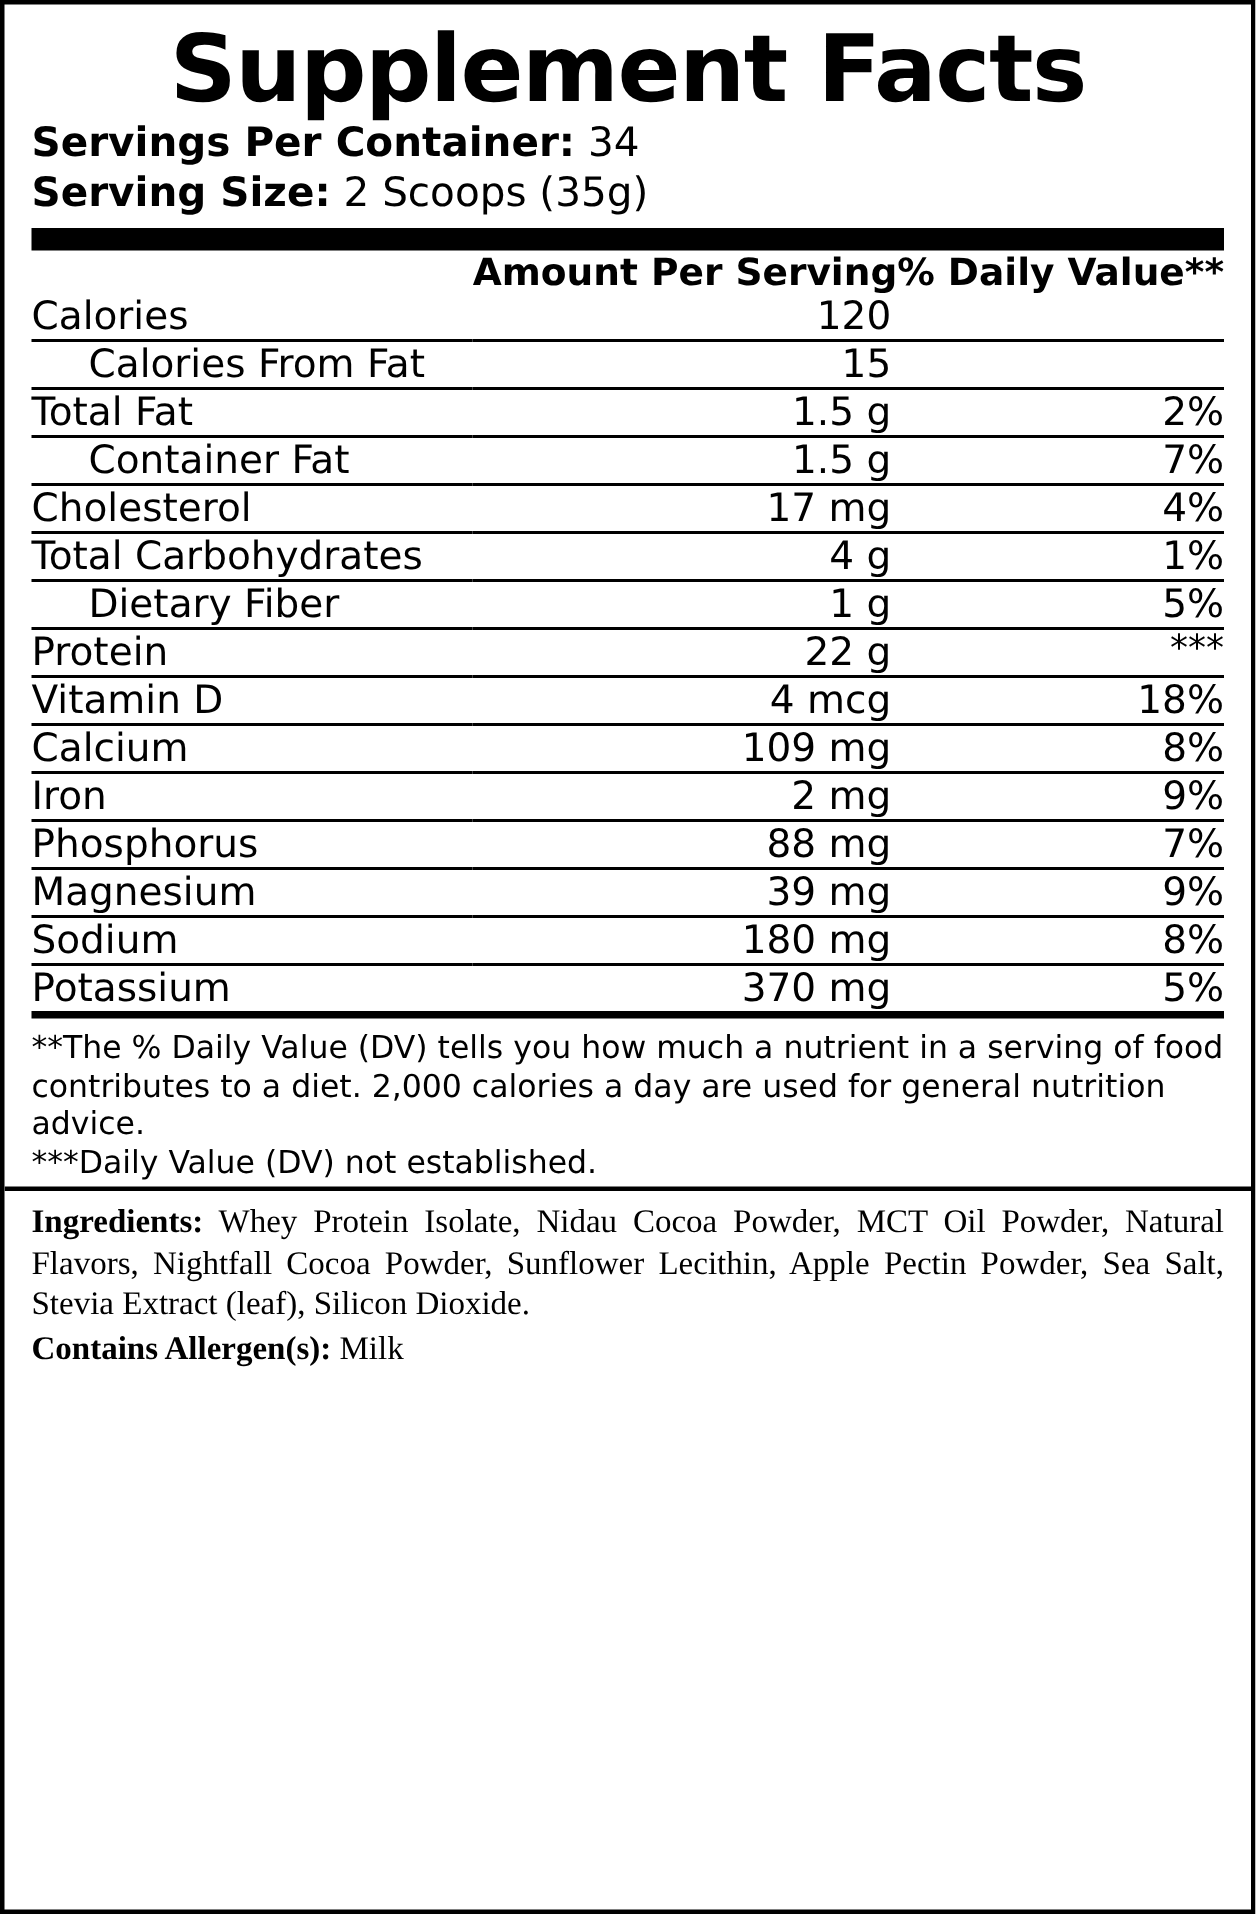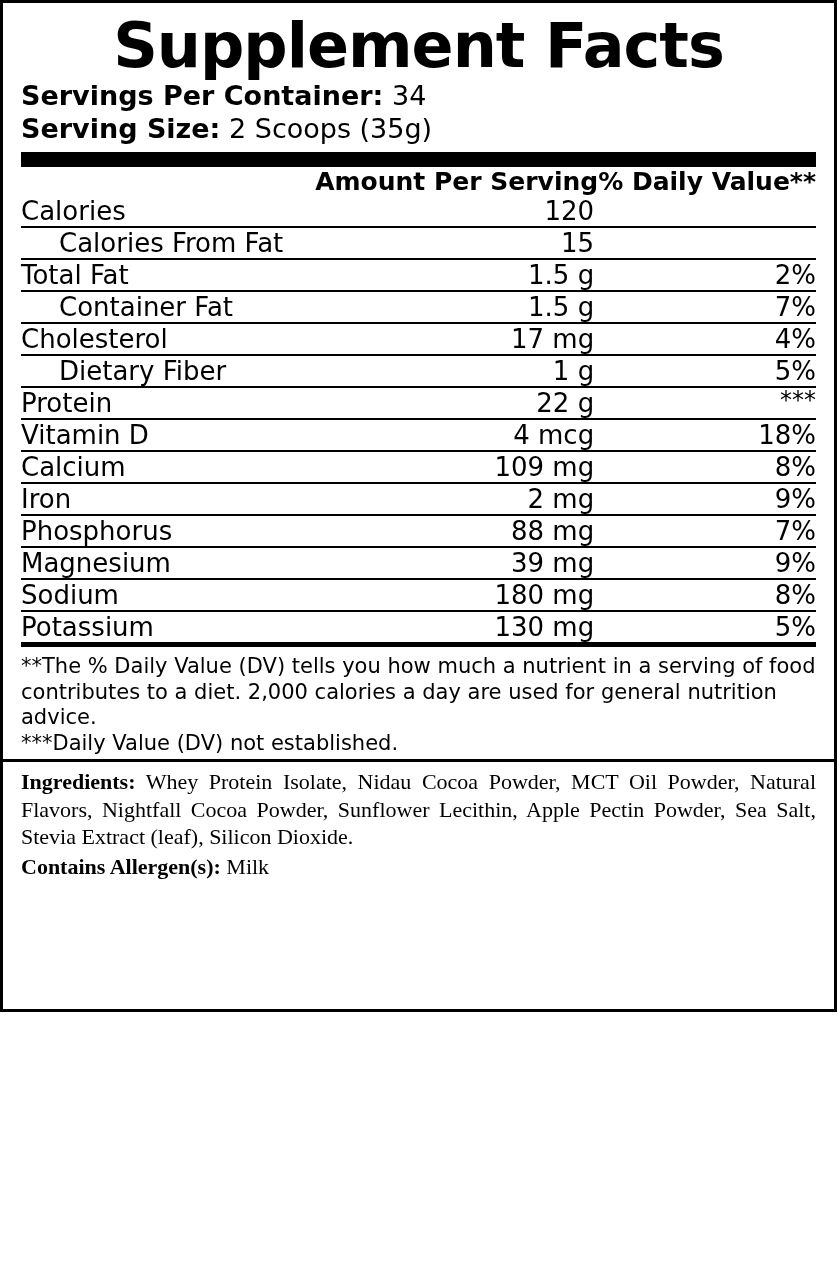--- a/index.html
+++ b/index.html
@@ -14,7 +14,7 @@
   .panel {
     position: relative;
     width: 837px;
-    height: 1012px;
+    height: 1276px;
     box-sizing: border-box;
     border: 3px solid #000000;
     background: #ffffff;

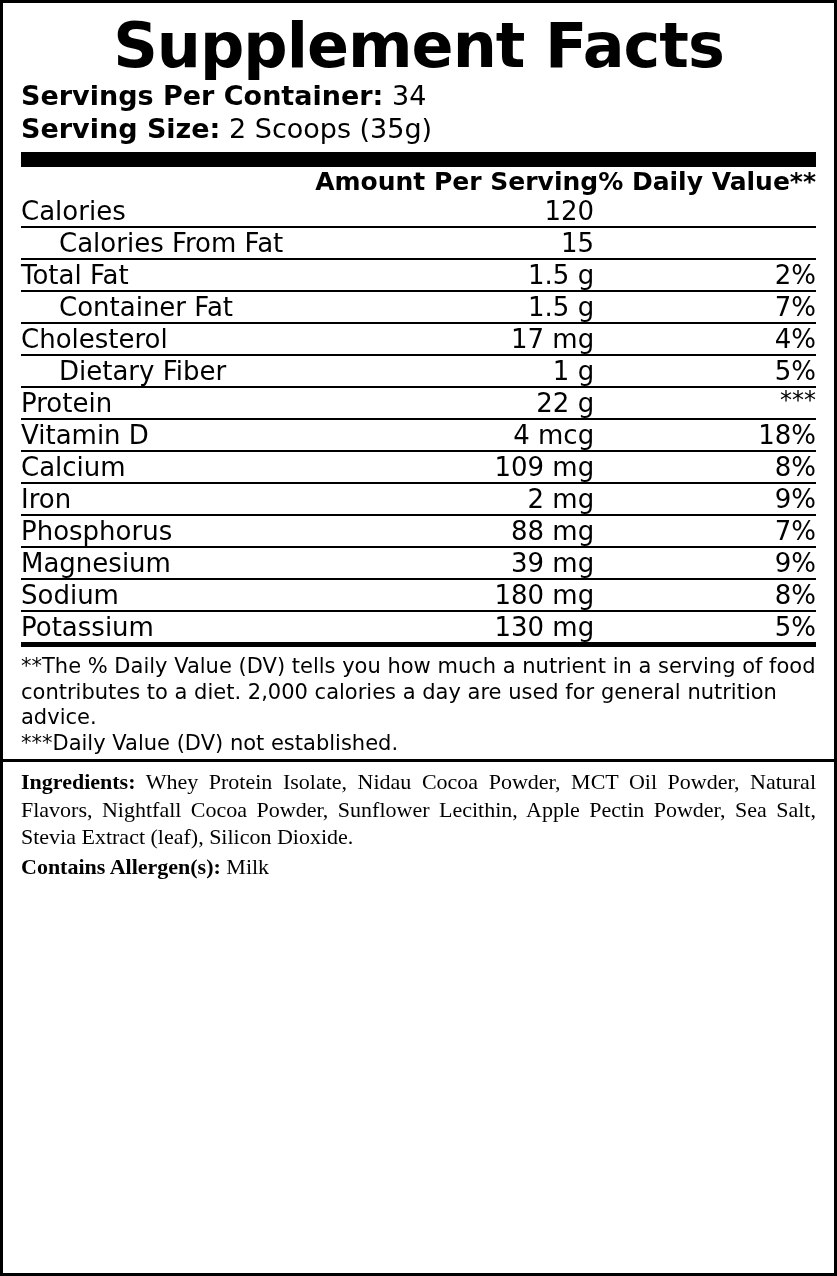--- a/index.html
+++ b/index.html
@@ -185,6 +185,11 @@
             <td class="dv">4%</td>
           </tr>
           <tr class="row">
+            <td class="name">Total Carbohydrates</td>
+            <td class="amt">4 g</td>
+            <td class="dv">1%</td>
+          </tr>
+          <tr class="row">
             <td class="name indent">Dietary Fiber</td>
             <td class="amt">1 g</td>
             <td class="dv">5%</td>

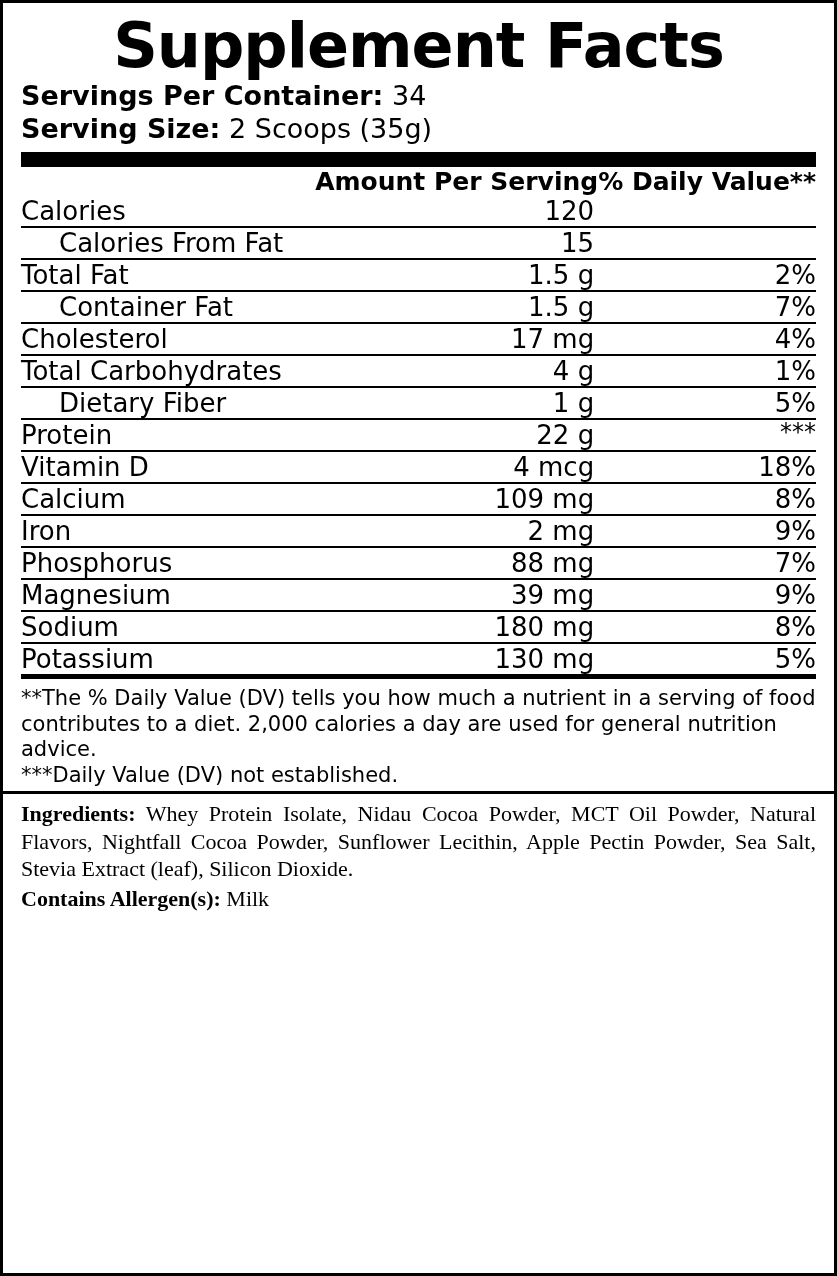--- a/index.html
+++ b/index.html
@@ -231,7 +231,7 @@
           </tr>
           <tr class="row">
             <td class="name">Potassium</td>
-            <td class="amt">130 mg</td>
+            <td class="amt">370 mg</td>
             <td class="dv">5%</td>
           </tr>
         </tbody>

